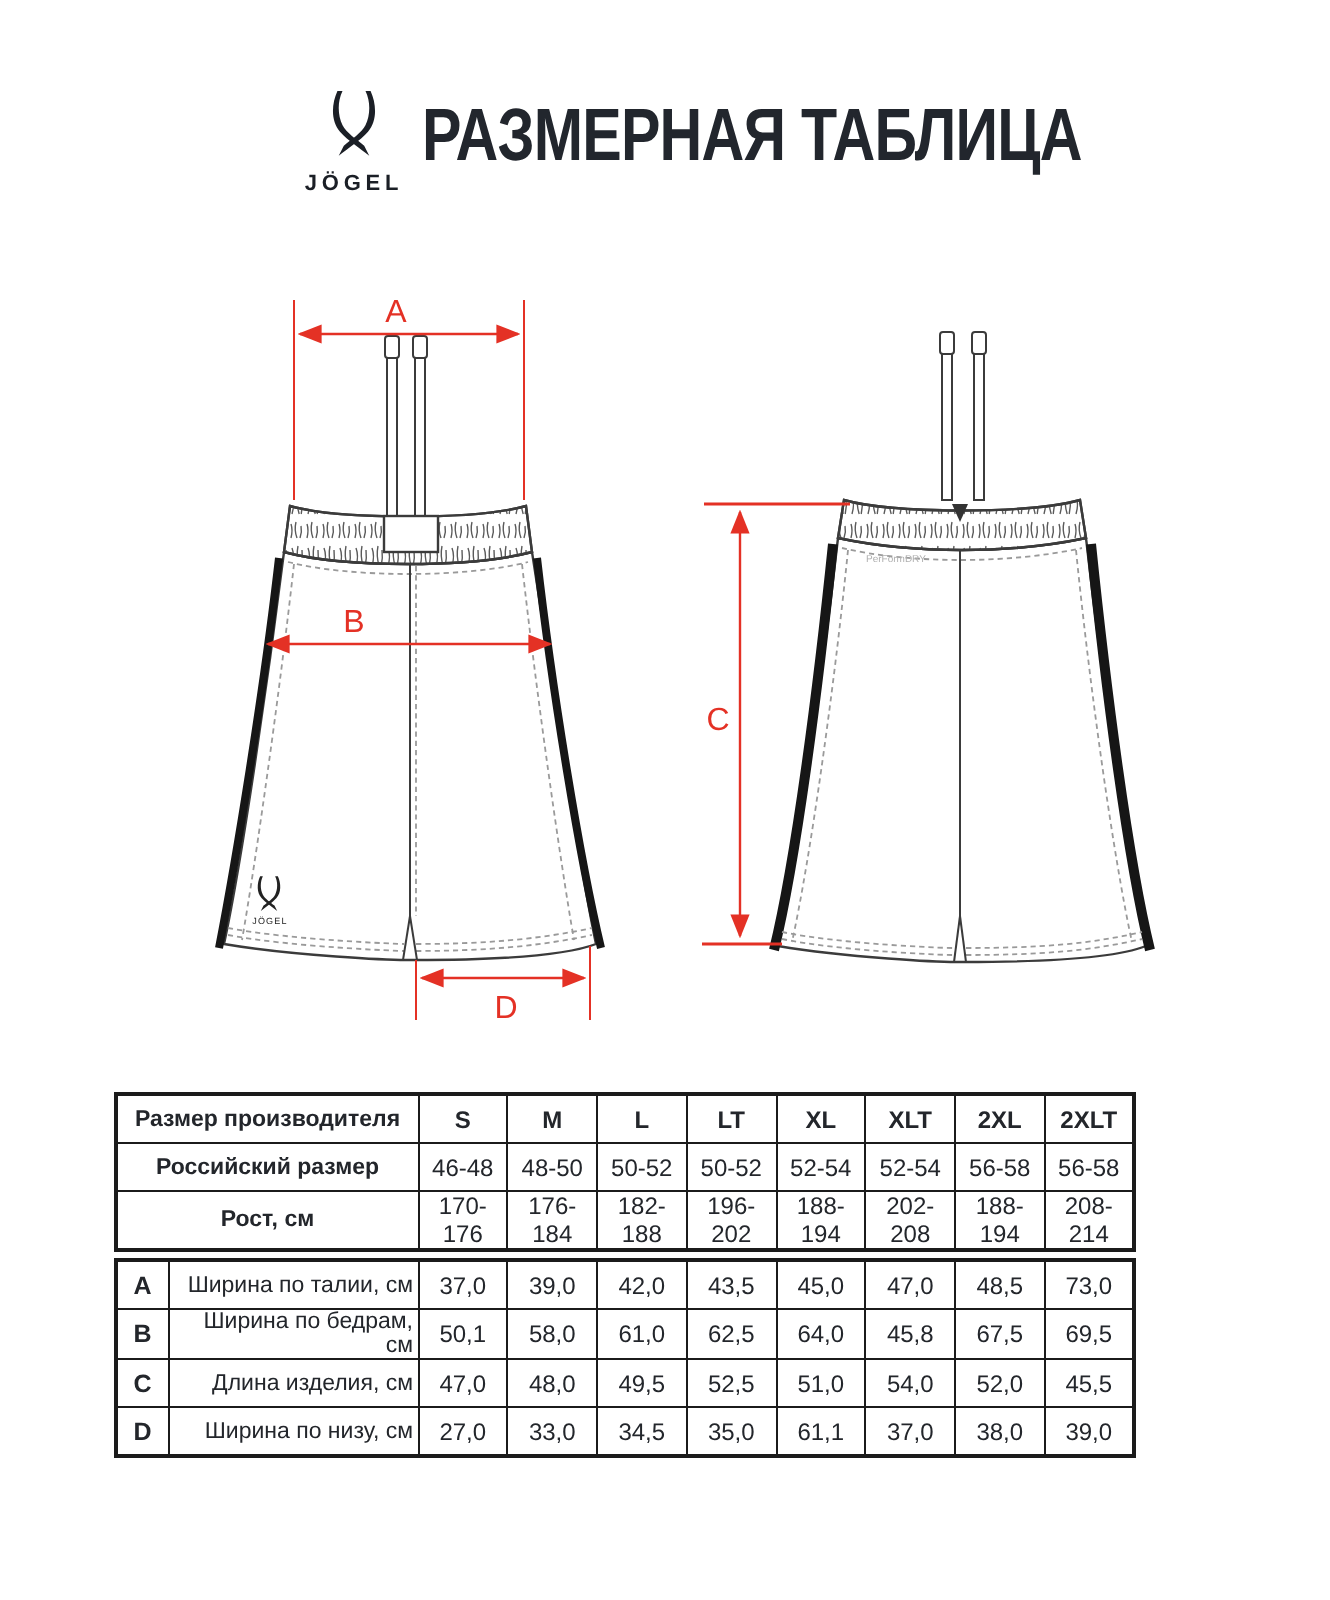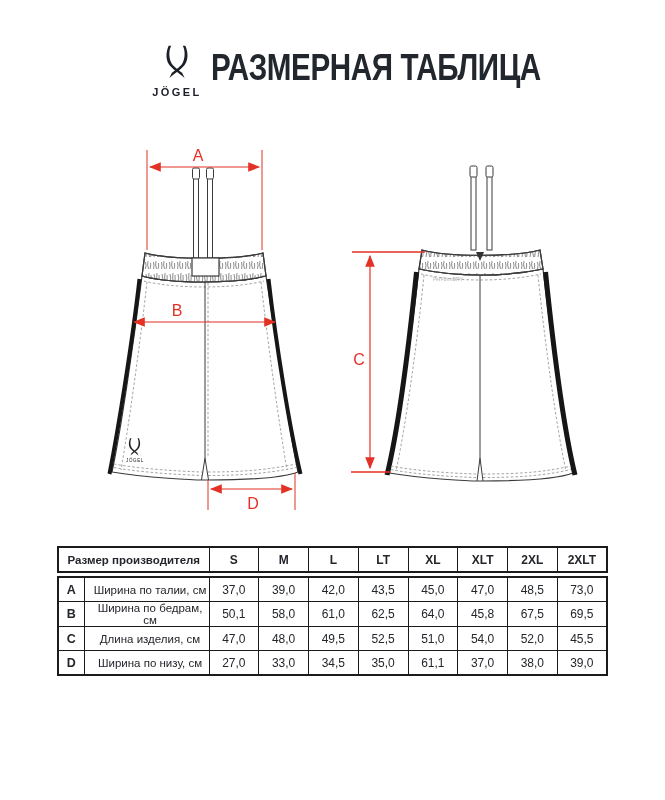--- a/index.html
+++ b/index.html
@@ -19,7 +19,7 @@
 
   
   .tables{position:absolute;left:57px;top:546px;width:551px;}
-  .tables table{border-collapse:collapse;table-layout:fixed;width:551px;
+  .tables table{border-collapse:collapse;table-layout:fixed;width:511px;
                 border:2px solid #1b1b1b;}
   .tables table.meas{margin-top:3px;}
   .tables td{border:1.5px solid #1b1b1b;text-align:center;vertical-align:middle;

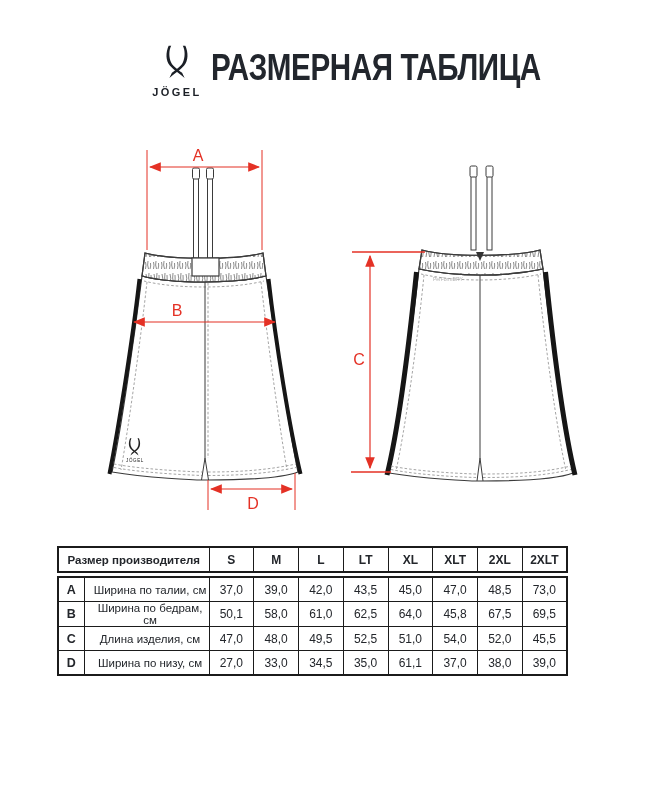--- a/index.html
+++ b/index.html
@@ -201,6 +201,17 @@
             <td class="b">2XL</td>
             <td class="b">2XLT</td>
           </tr>
+          <tr>
+            <td class="lbl" colspan="2">Российский размер</td>
+            <td>46-48</td>
+            <td>48-50</td>
+            <td>50-52</td>
+            <td>50-52</td>
+            <td>52-54</td>
+            <td>52-54</td>
+            <td>56-58</td>
+            <td>56-58</td>
+          </tr>
         </tbody>
     </table>
     <table class="meas">

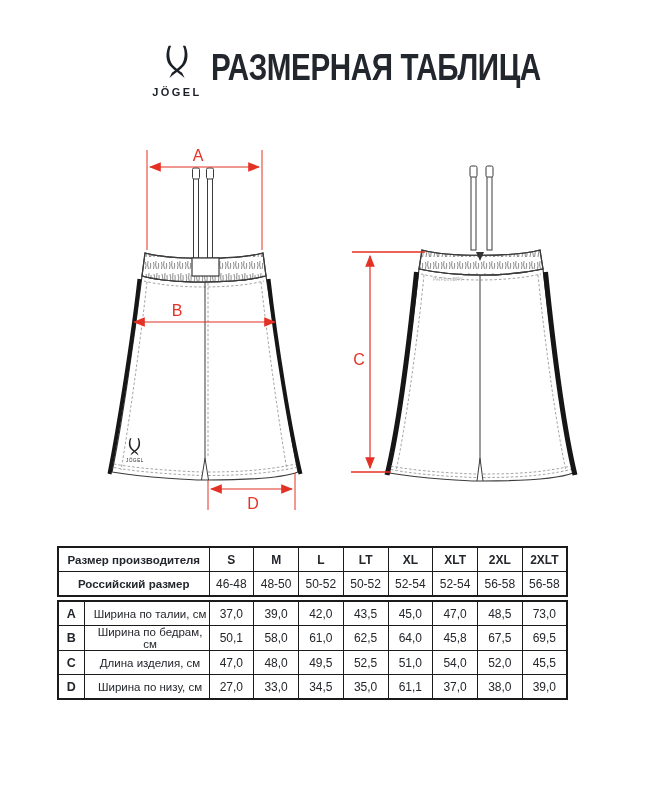--- a/index.html
+++ b/index.html
@@ -212,6 +212,17 @@
             <td>56-58</td>
             <td>56-58</td>
           </tr>
+          <tr>
+            <td class="lbl" colspan="2">Рост, см</td>
+            <td>170-176</td>
+            <td>176-184</td>
+            <td>182-188</td>
+            <td>196-202</td>
+            <td>188-194</td>
+            <td>202-208</td>
+            <td>188-194</td>
+            <td>208-214</td>
+          </tr>
         </tbody>
     </table>
     <table class="meas">

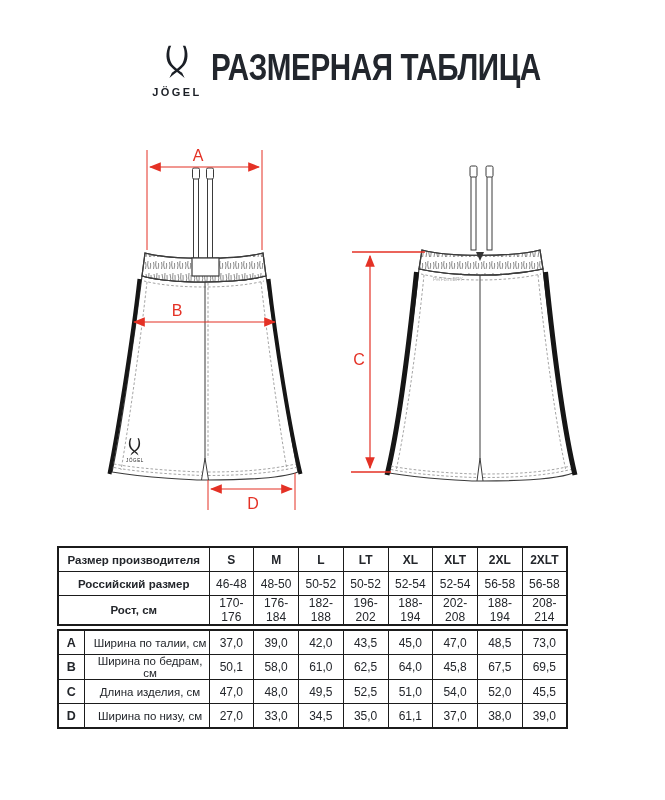--- a/index.html
+++ b/index.html
@@ -26,7 +26,7 @@
              height:23px;font-size:12px;padding:0 2px;color:#23262b;}
   .tables td.lbl{font-weight:700;font-size:11.5px;}
   .tables td.ltr{font-weight:700;font-size:12.5px;}
-  .tables td.mlbl{text-align:center;padding-left:9px;font-size:11.5px;}
+  .tables td.mlbl{text-align:right;padding-left:9px;font-size:11.5px;}
   .tables td.b{font-weight:700;}
 </style>
 </head>

